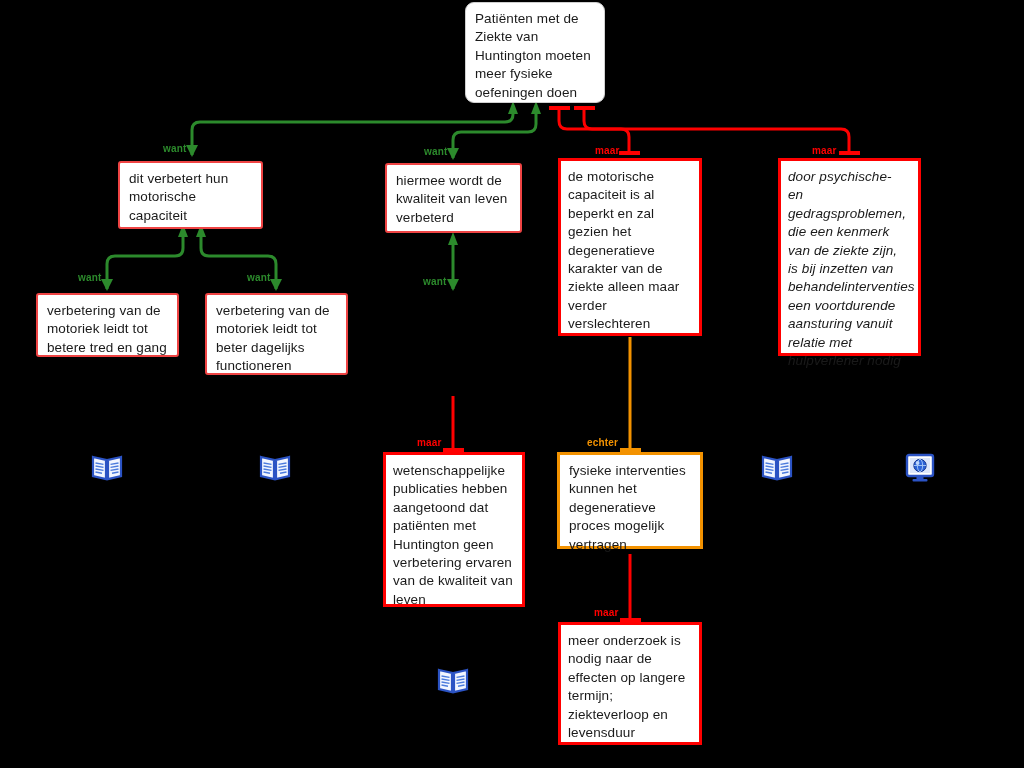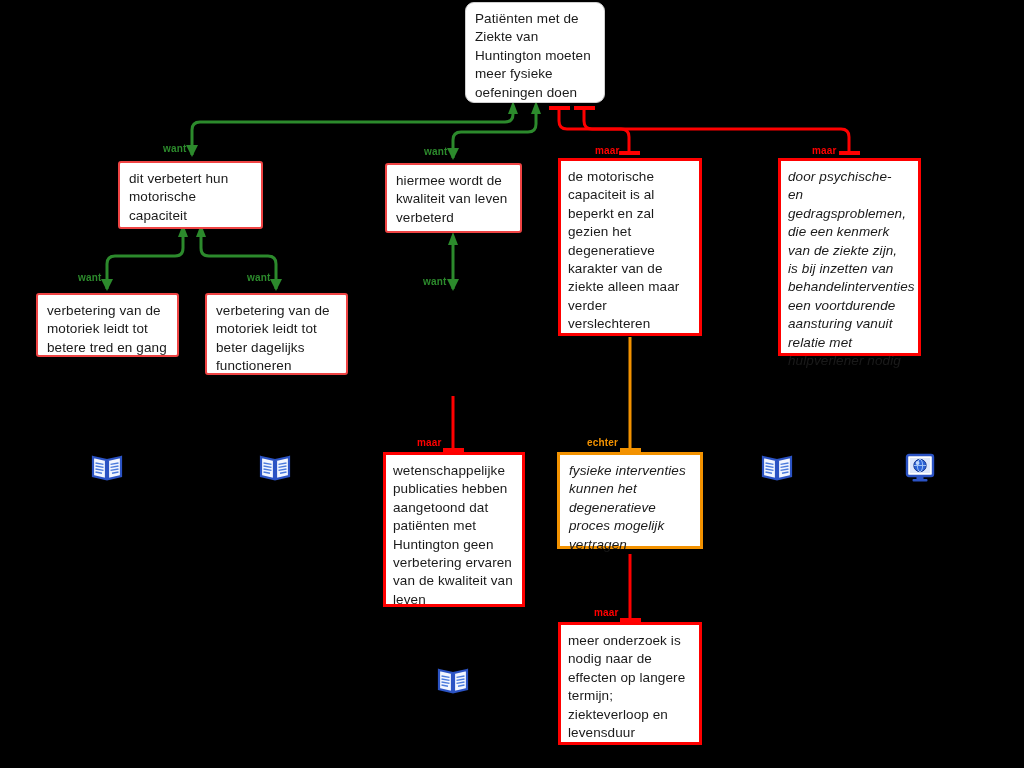--- a/index.html
+++ b/index.html
@@ -51,7 +51,6 @@
   .node.orange {
     border: 3px solid #f39200;
     border-radius: 0;
-    font-style: italic;
   }
   .edge-label {
     position: absolute;

